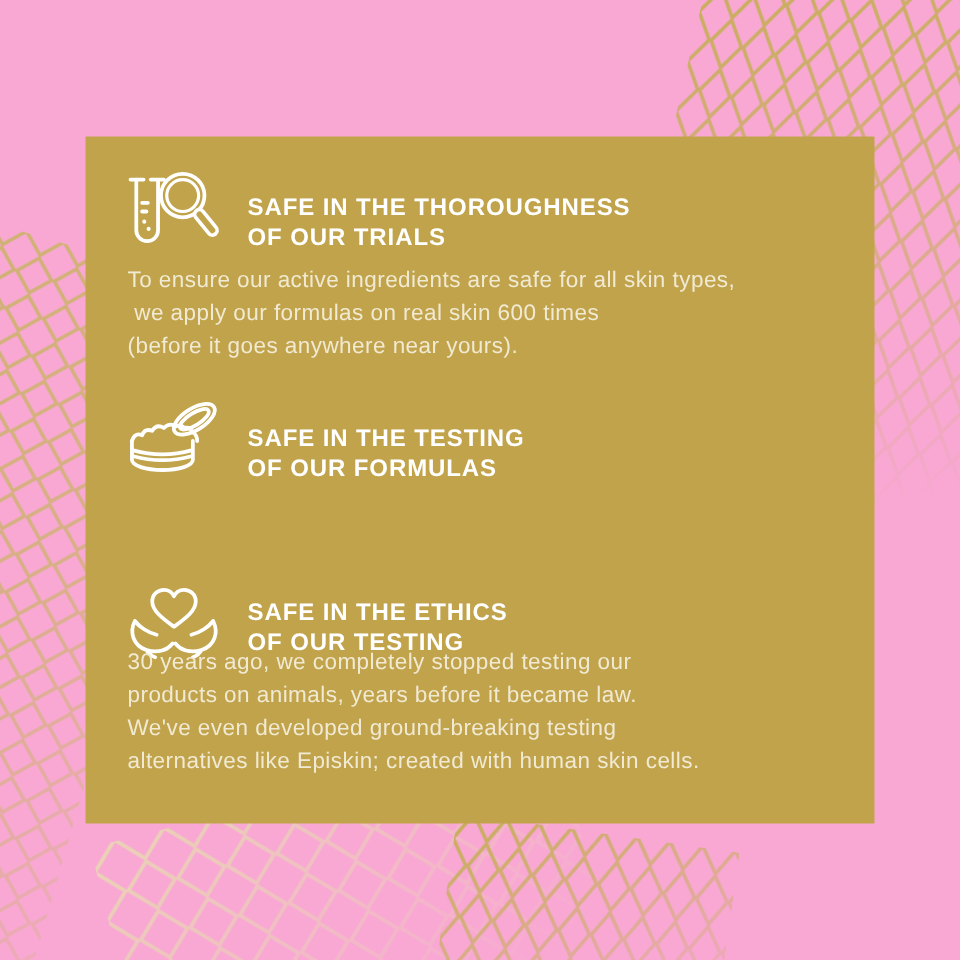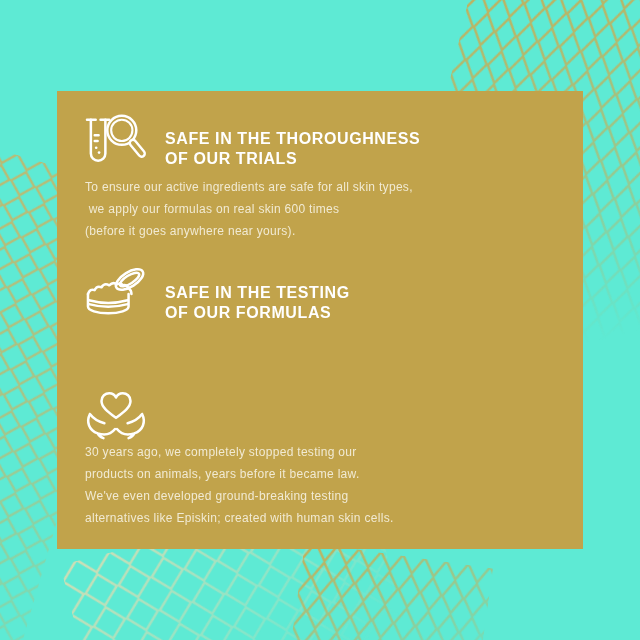--- a/index.html
+++ b/index.html
@@ -6,7 +6,7 @@
   .stage{
     position:relative;
     width:640px;height:640px;
-    background:#5eead4;
+    background:#f9a8d4;
     overflow:hidden;
     font-family:"Liberation Sans", sans-serif;
   }

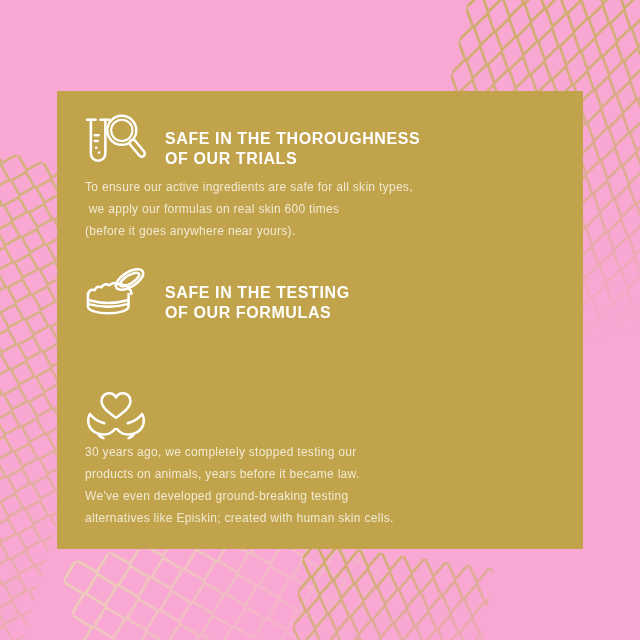--- a/index.html
+++ b/index.html
@@ -27,7 +27,7 @@
   .body{
     position:absolute;left:28px;margin:0;
     color:#f1ead3;font-weight:400;
-    font-size:12px;line-height:22px;letter-spacing:0.3px;
+    font-size:15px;line-height:22px;letter-spacing:0.3px;
     white-space:pre-wrap;
   }
   #icon1{top:21px}   #heading1{top:38px}  #body1{top:85px}

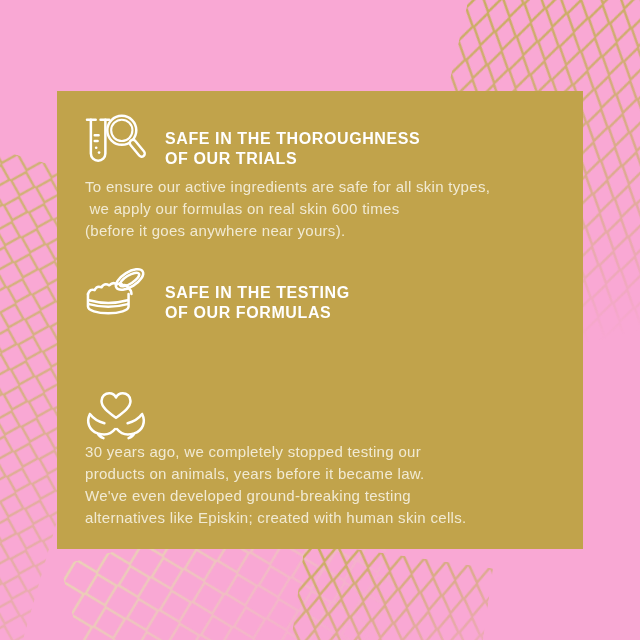--- a/index.html
+++ b/index.html
@@ -142,6 +142,8 @@
         <use href="#hand" transform="translate(68,0) scale(-1,1)"></use>
       </g>
     </svg>
+    <h2 id="heading3" class="heading">SAFE IN THE ETHICS
+OF OUR TESTING</h2>
     <p id="body3" class="body">30 years ago, we completely stopped testing our
 products on animals, years before it became law.
 We've even developed ground-breaking testing

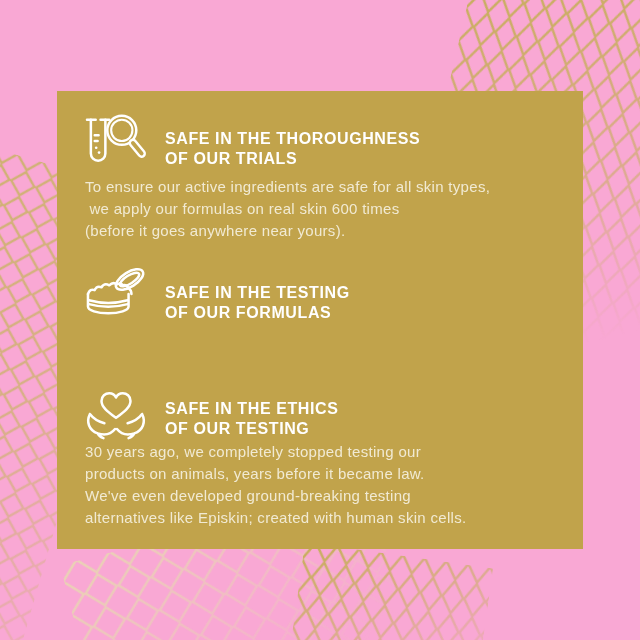--- a/index.html
+++ b/index.html
@@ -32,7 +32,7 @@
   }
   #icon1{top:21px}   #heading1{top:38px}  #body1{top:85px}
   #icon2{top:174px}  #heading2{top:192px} #body2{top:239px}
-  #icon3{top:294px}  #heading3{top:308px} #body3{top:350px}
+  #icon3{top:294px}  #heading3{top:308px} #body3{top:340px}
 </style>
 </head>
 <body>

